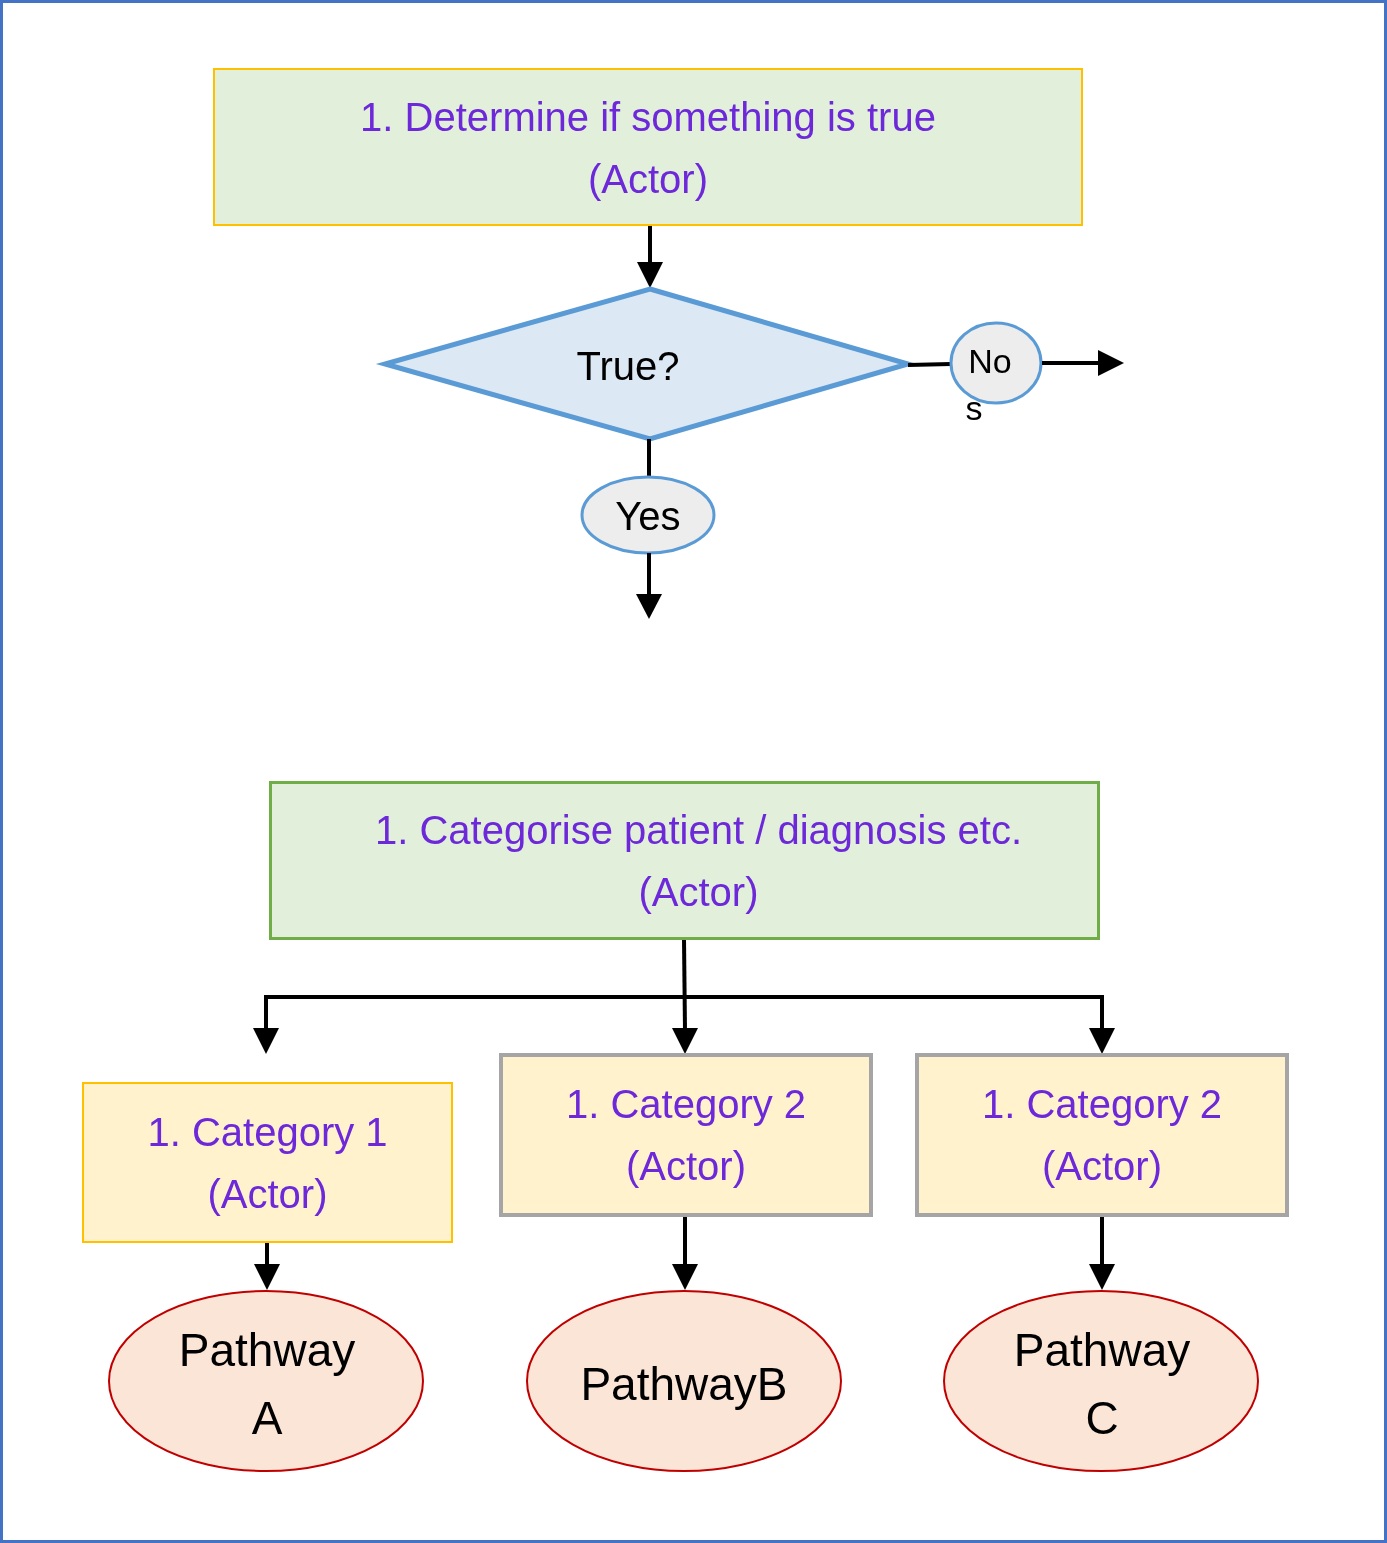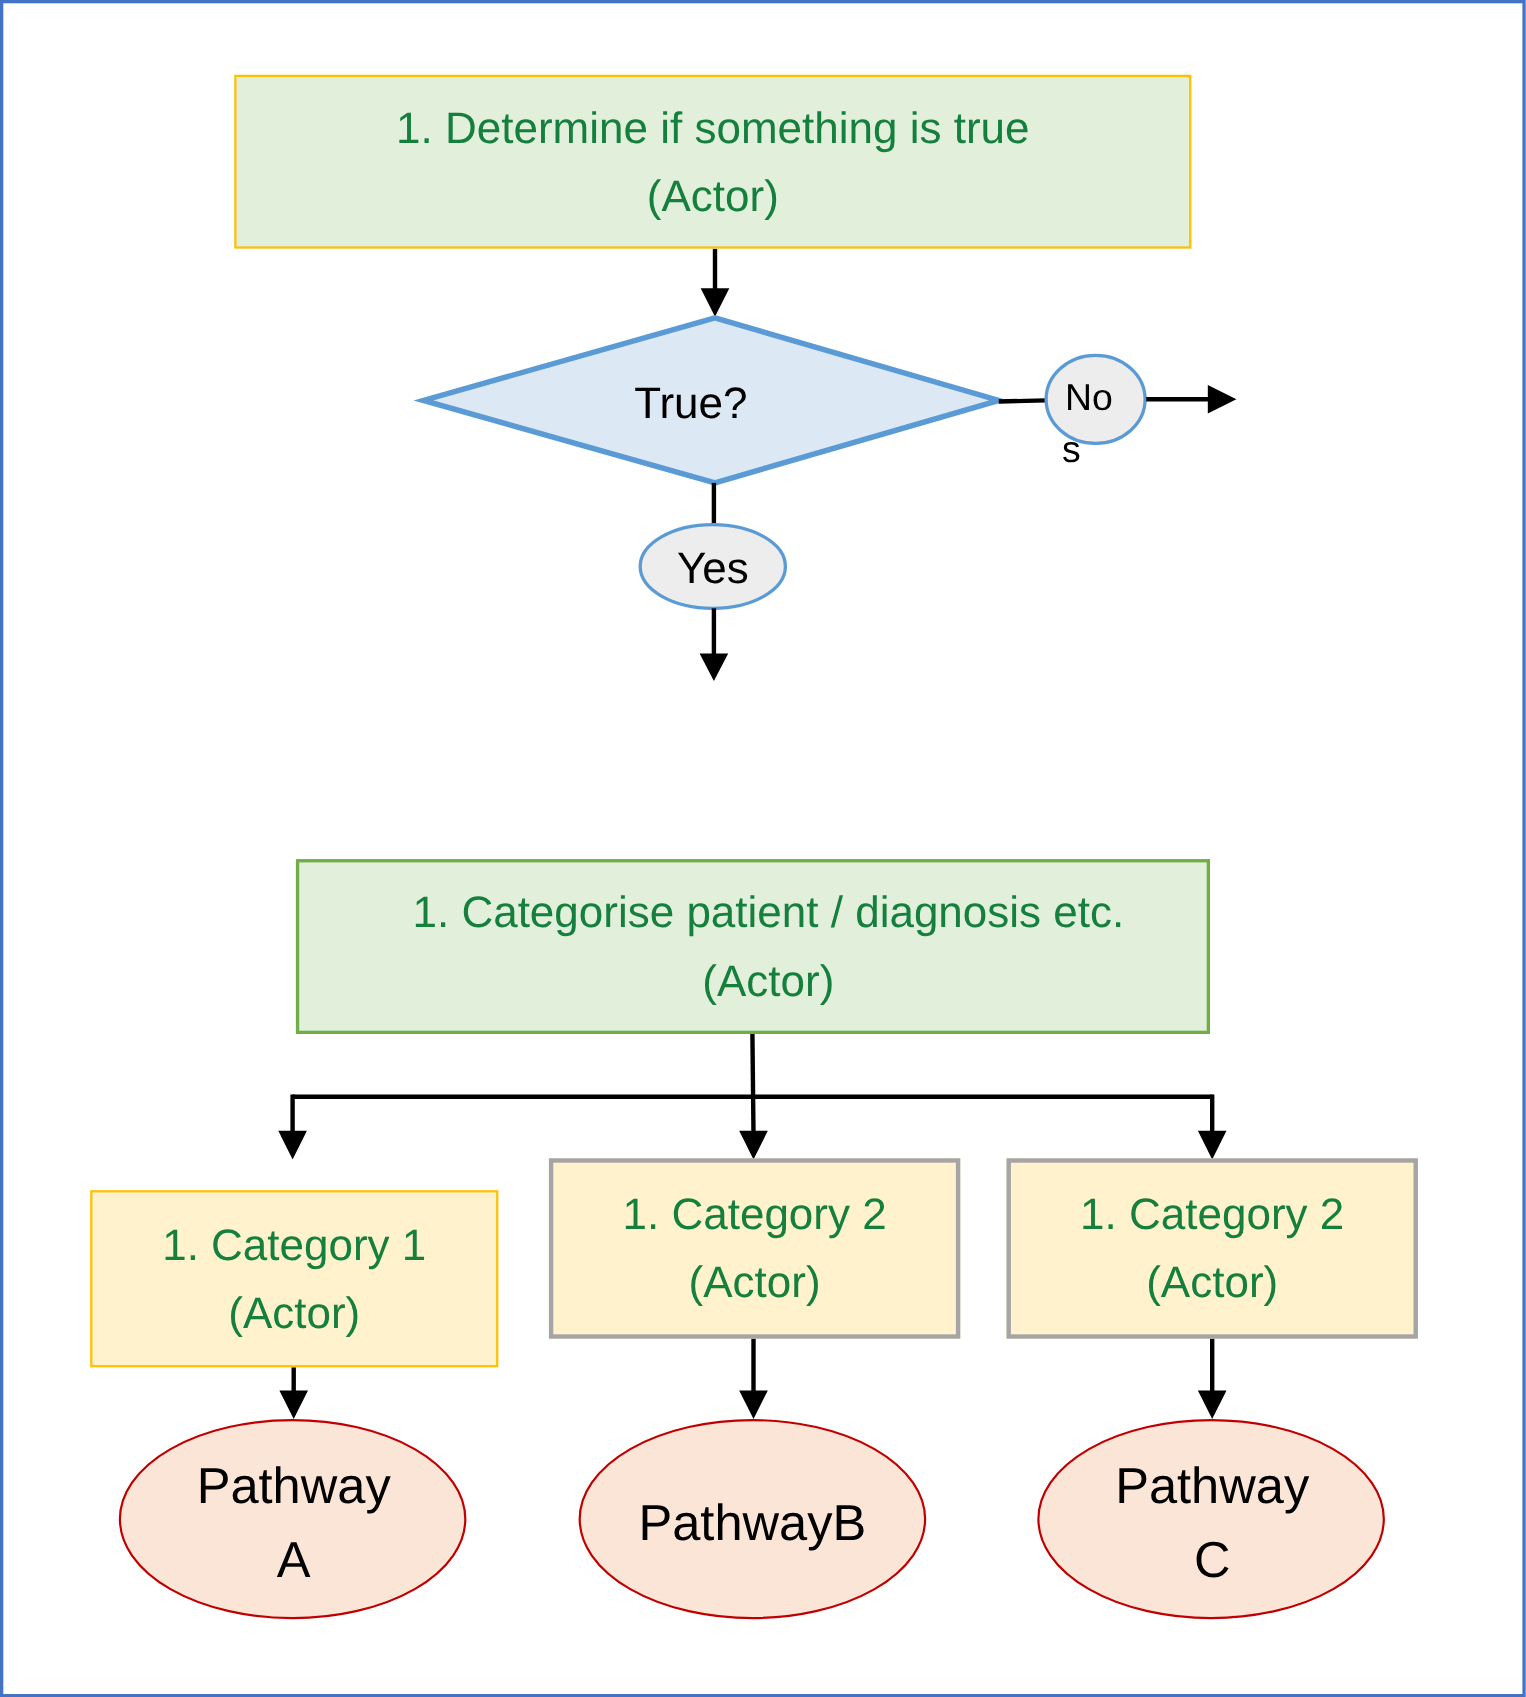--- a/index.html
+++ b/index.html
@@ -8,7 +8,7 @@
   svg { position: absolute; left: 0; top: 0; }
   .lbl { font-family: "Liberation Sans", "DejaVu Sans", sans-serif; fill: #000; }
   .box { position: absolute; box-sizing: border-box; display: flex; flex-direction: column; justify-content: center;
-         font-family: "Liberation Sans", "DejaVu Sans", sans-serif; color: #15803d; font-size: 40px; line-height: 62px; }
+         font-family: "Liberation Sans", "DejaVu Sans", sans-serif; color: #6d28d9; font-size: 40px; line-height: 62px; }
   .box span { display: block; }
 </style>
 </head>

